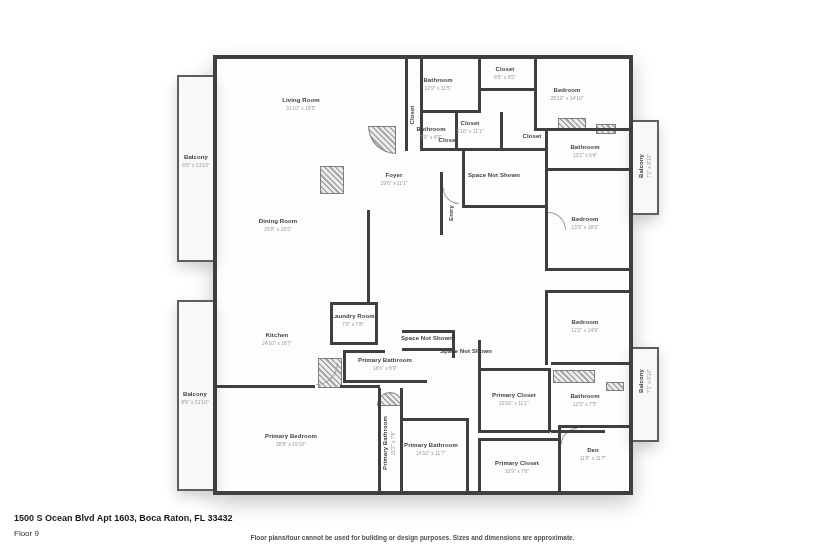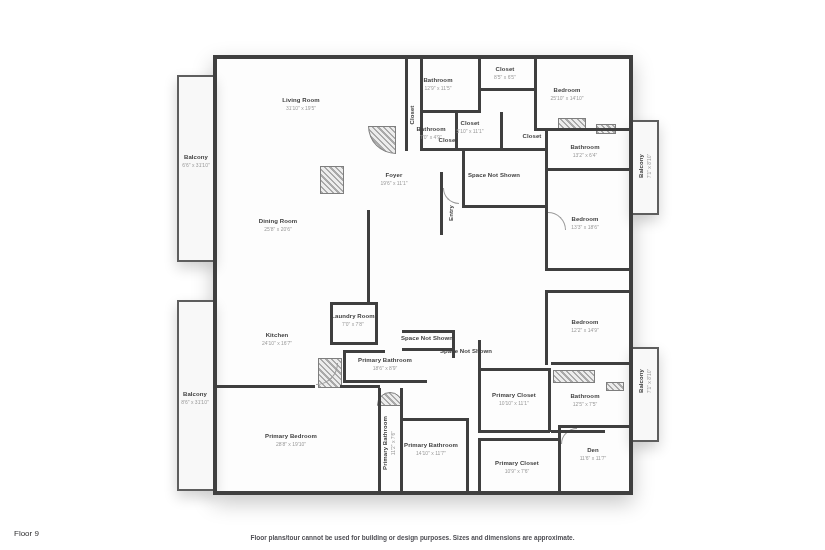--- a/index.html
+++ b/index.html
@@ -237,6 +237,7 @@
     <span class="rd">11'6" x 11'7"</span>
   </div>
 
+  <div class="footer-address">1500 S Ocean Blvd Apt 1603, Boca Raton, FL 33432</div>
   <div class="footer-floor">Floor 9</div>
   <div class="footer-disclaimer">Floor plans/tour cannot be used for building or design purposes. Sizes and dimensions are approximate.</div>
 

